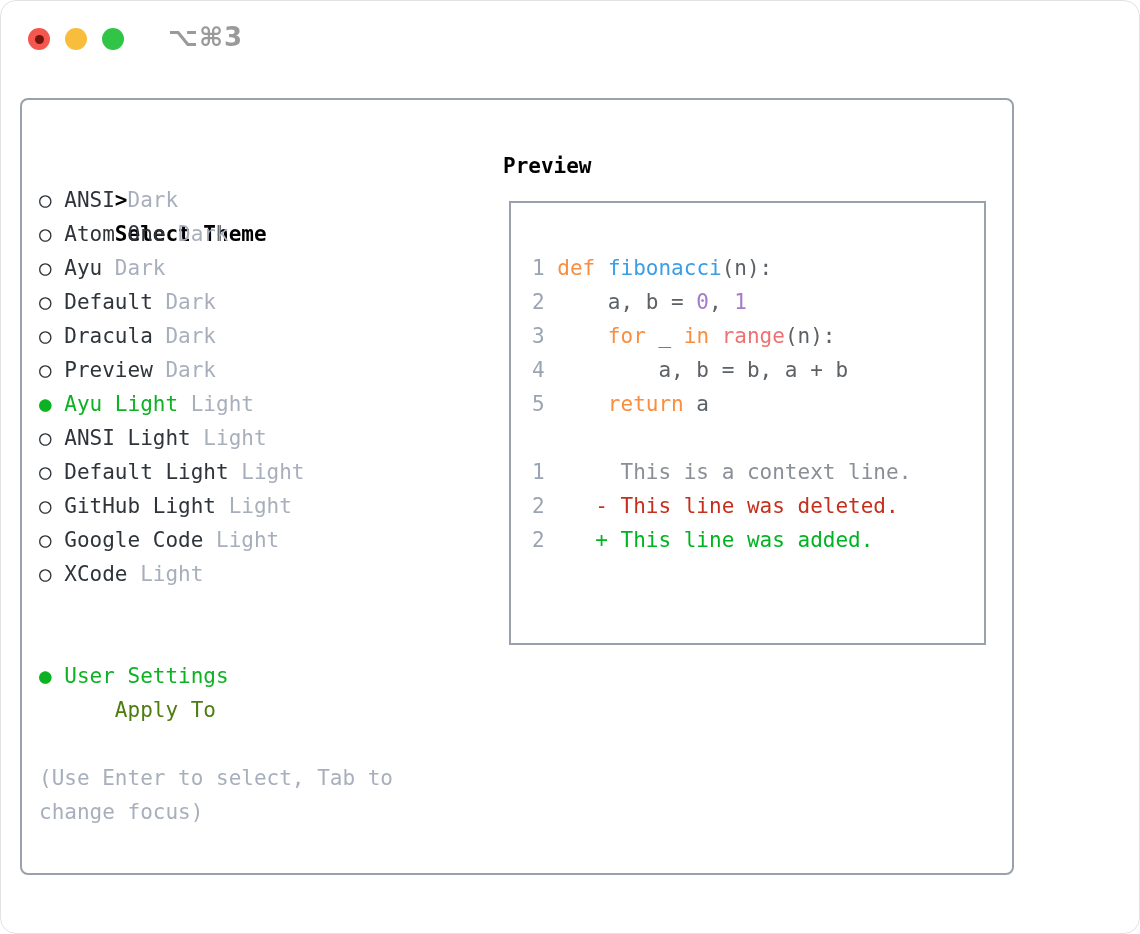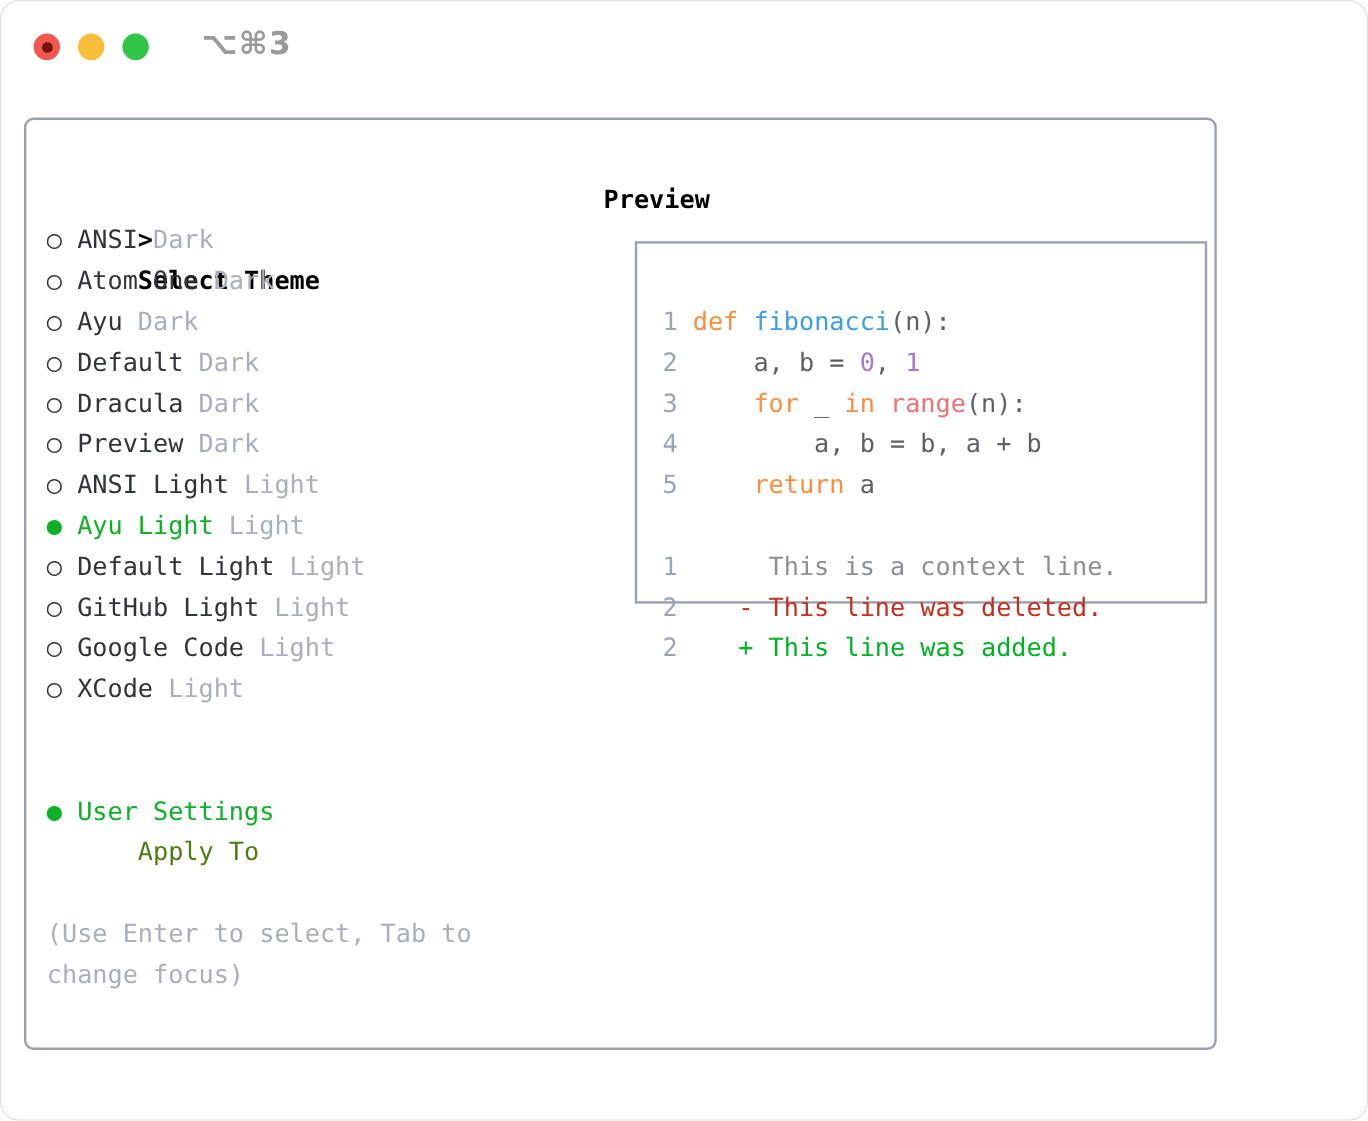--- a/index.html
+++ b/index.html
@@ -45,7 +45,7 @@
   
   #preview-title { left: 502px; top: 148px; font-weight: bold; color: #000; }
   .preview-box {
-    position: absolute; left: 528px; top: 200px; width: 477px; height: 302px;
+    position: absolute; left: 508px; top: 200px; width: 477px; height: 444px;
     box-sizing: border-box; border: 2px solid var(--border); background: #fff;
   }
   #code-lines { padding: 48px 0 0 21px; font-size: 21px; line-height: 34px; }

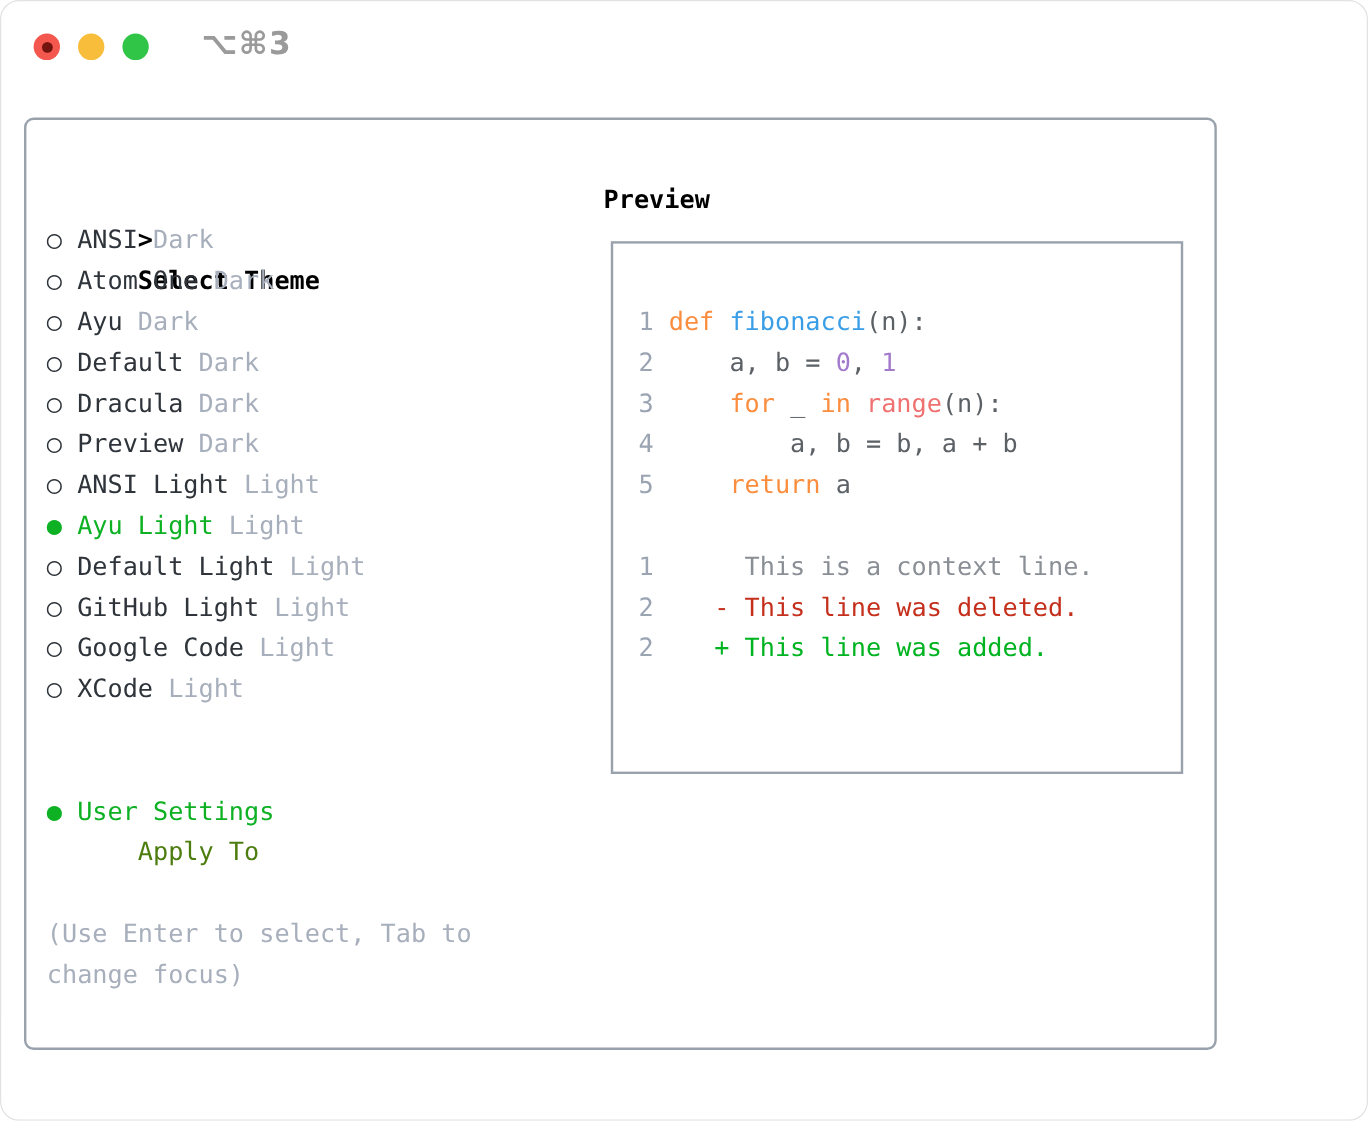--- a/index.html
+++ b/index.html
@@ -88,8 +88,8 @@
       <div class="row"><span class="marker">○</span><span class="name">Default</span><span class="variant"> Dark</span></div>
       <div class="row"><span class="marker">○</span><span class="name">Dracula</span><span class="variant"> Dark</span></div>
       <div class="row"><span class="marker">○</span><span class="name">Preview</span><span class="variant"> Dark</span></div>
+      <div class="row selected"><span class="marker">●</span><span class="name">Ayu Light</span><span class="variant"> Light</span></div>
       <div class="row"><span class="marker">○</span><span class="name">ANSI Light</span><span class="variant"> Light</span></div>
-      <div class="row selected"><span class="marker">●</span><span class="name">Ayu Light</span><span class="variant"> Light</span></div>
       <div class="row"><span class="marker">○</span><span class="name">Default Light</span><span class="variant"> Light</span></div>
       <div class="row"><span class="marker">○</span><span class="name">GitHub Light</span><span class="variant"> Light</span></div>
       <div class="row"><span class="marker">○</span><span class="name">Google Code</span><span class="variant"> Light</span></div>

